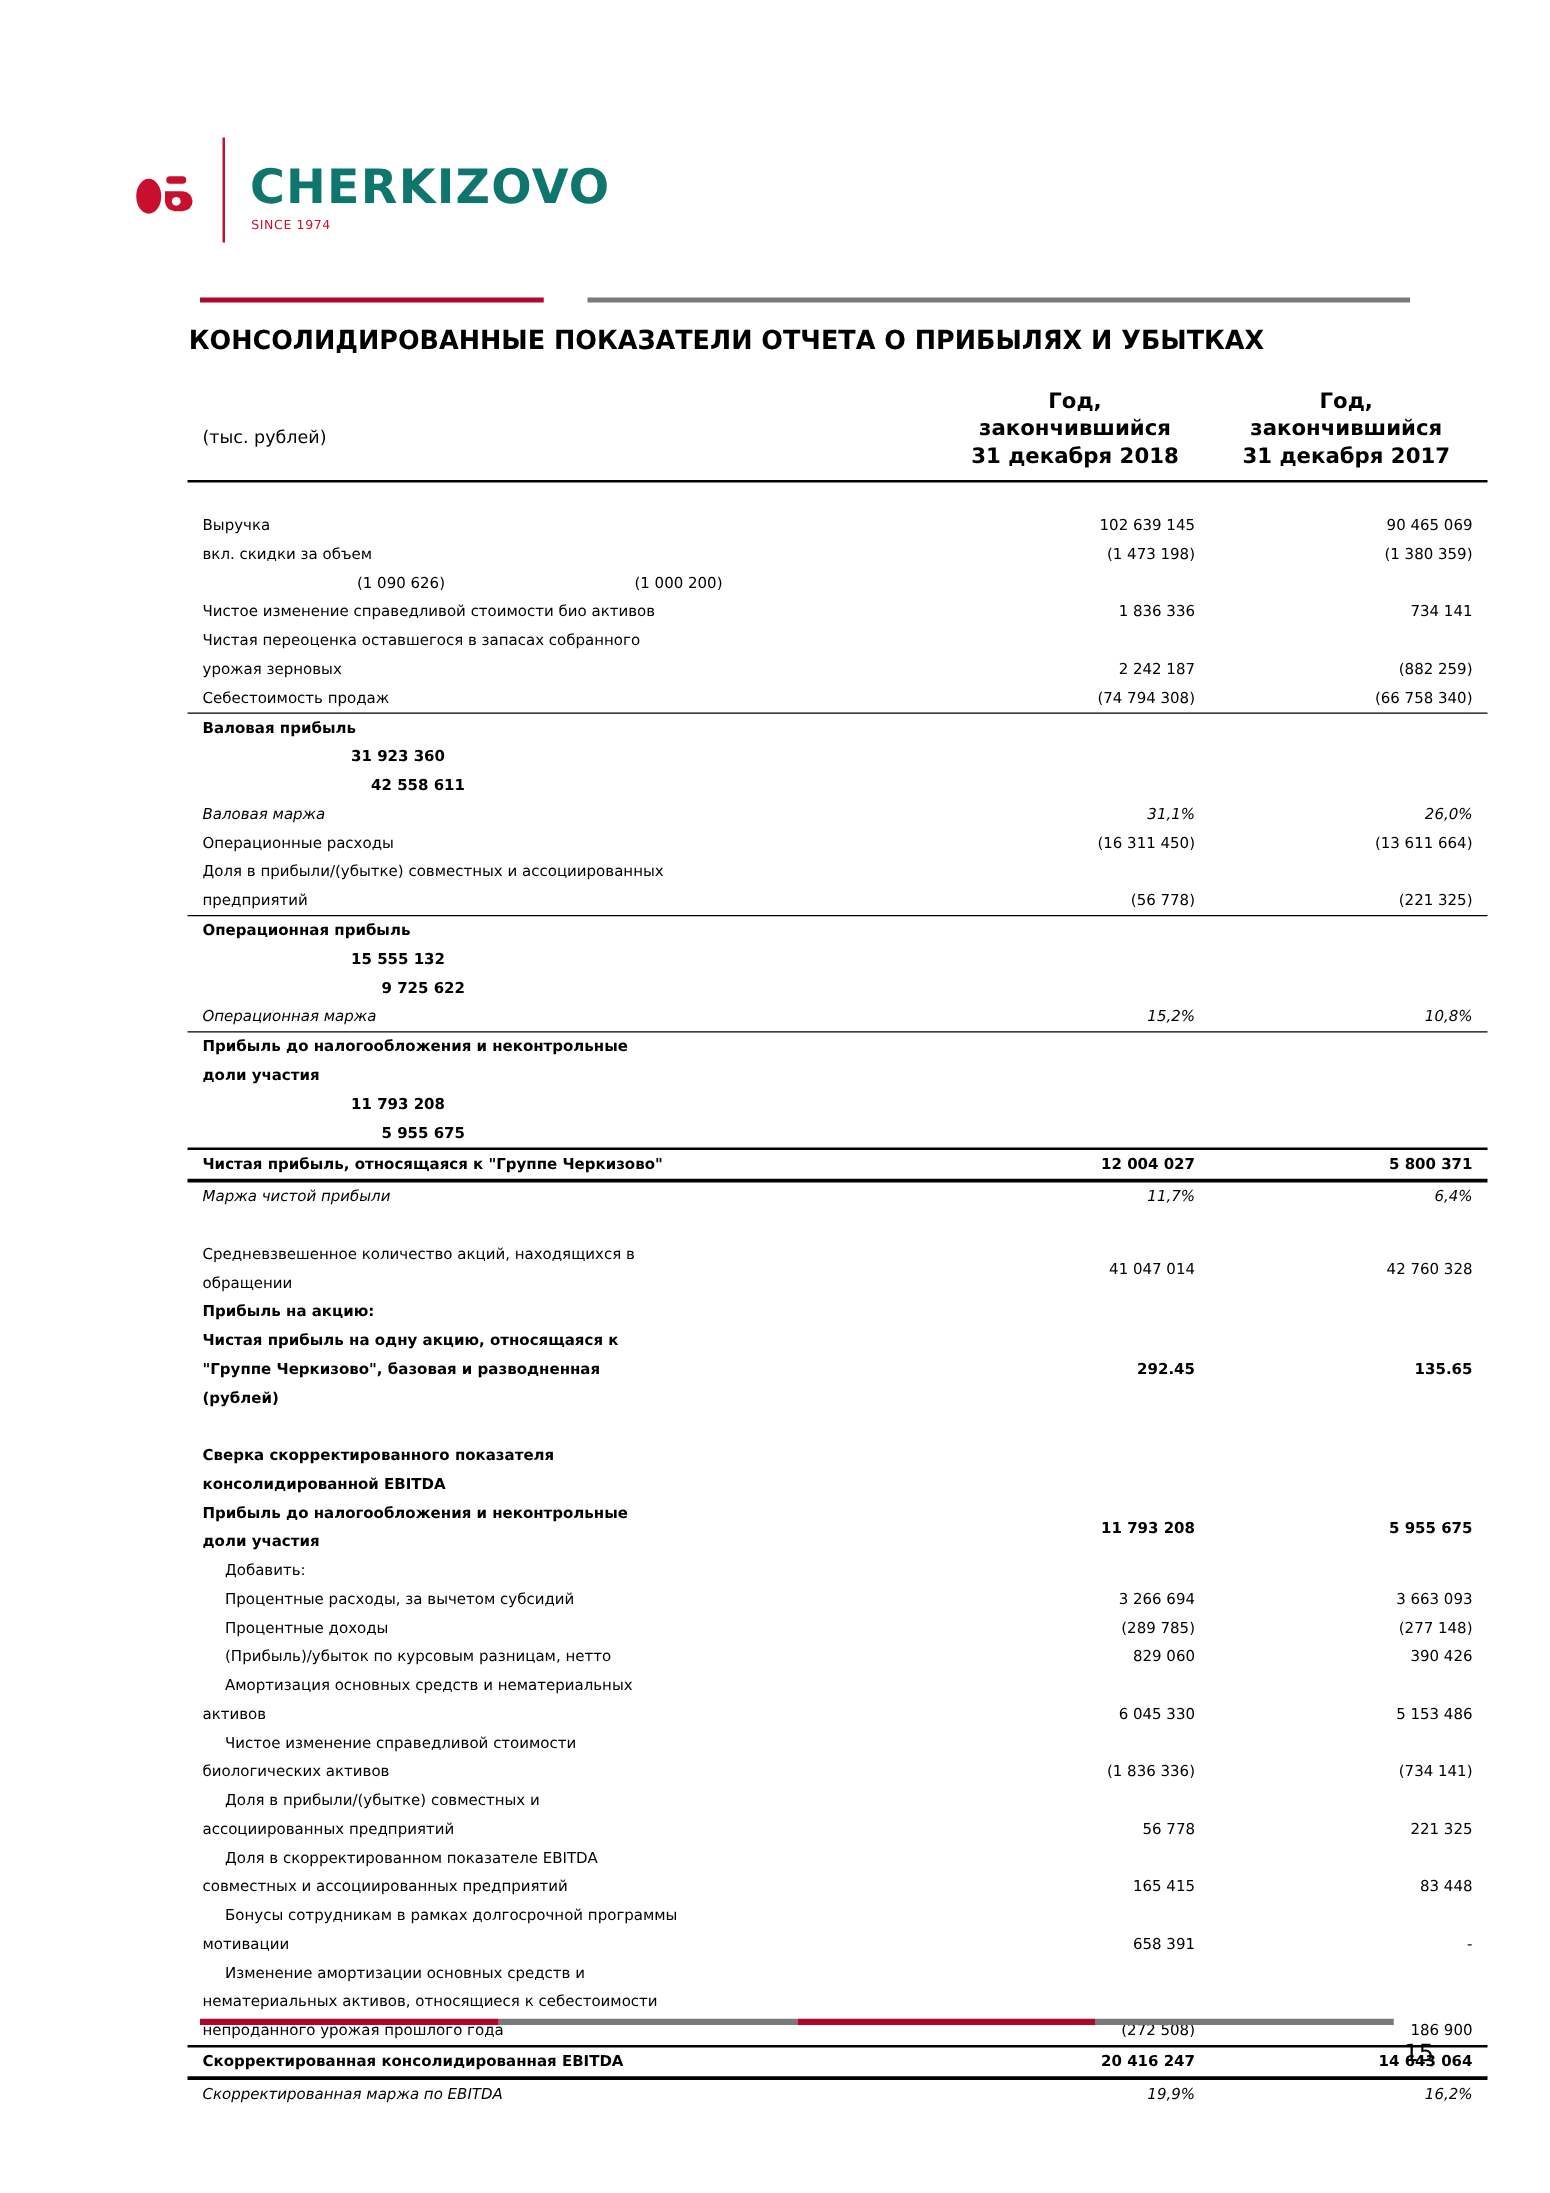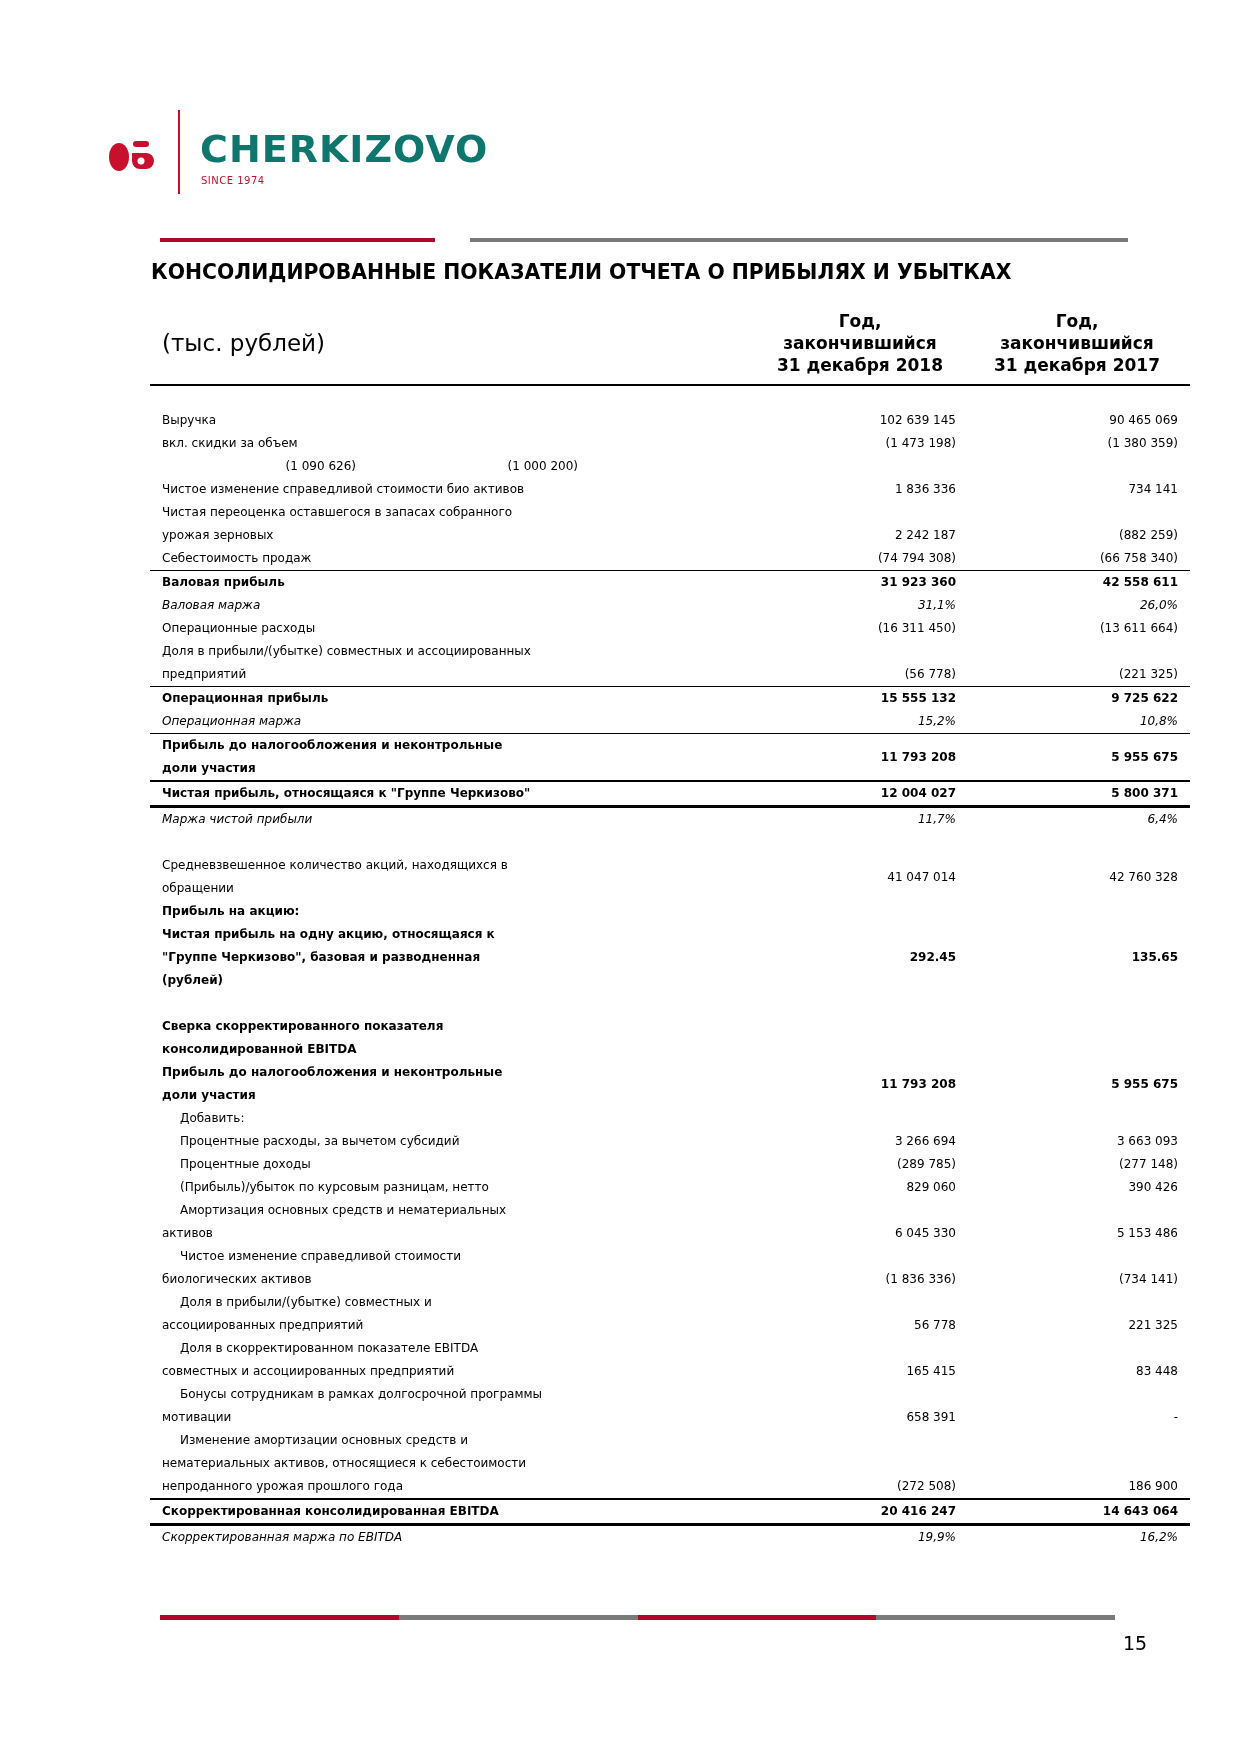--- a/index.html
+++ b/index.html
@@ -26,7 +26,7 @@
   
   .tbl { position: absolute; left: 150px; top: 310px; width: 1040px; }
   .hdr { position: relative; height: 74px; border-bottom: 2px solid #000; }
-  .hdr .unit { position: absolute; left: 12px; top: 20px; font-size: 23px; }
+  .hdr .unit { position: absolute; left: 12px; top: 32px; font-size: 14px; }
   .hdr .col { position: absolute; top: 0; width: 210px; text-align: center; font-weight: bold; font-size: 17px; line-height: 22px; }
   .hdr .c1 { left: 605px; }
   .hdr .c2 { left: 822px; }

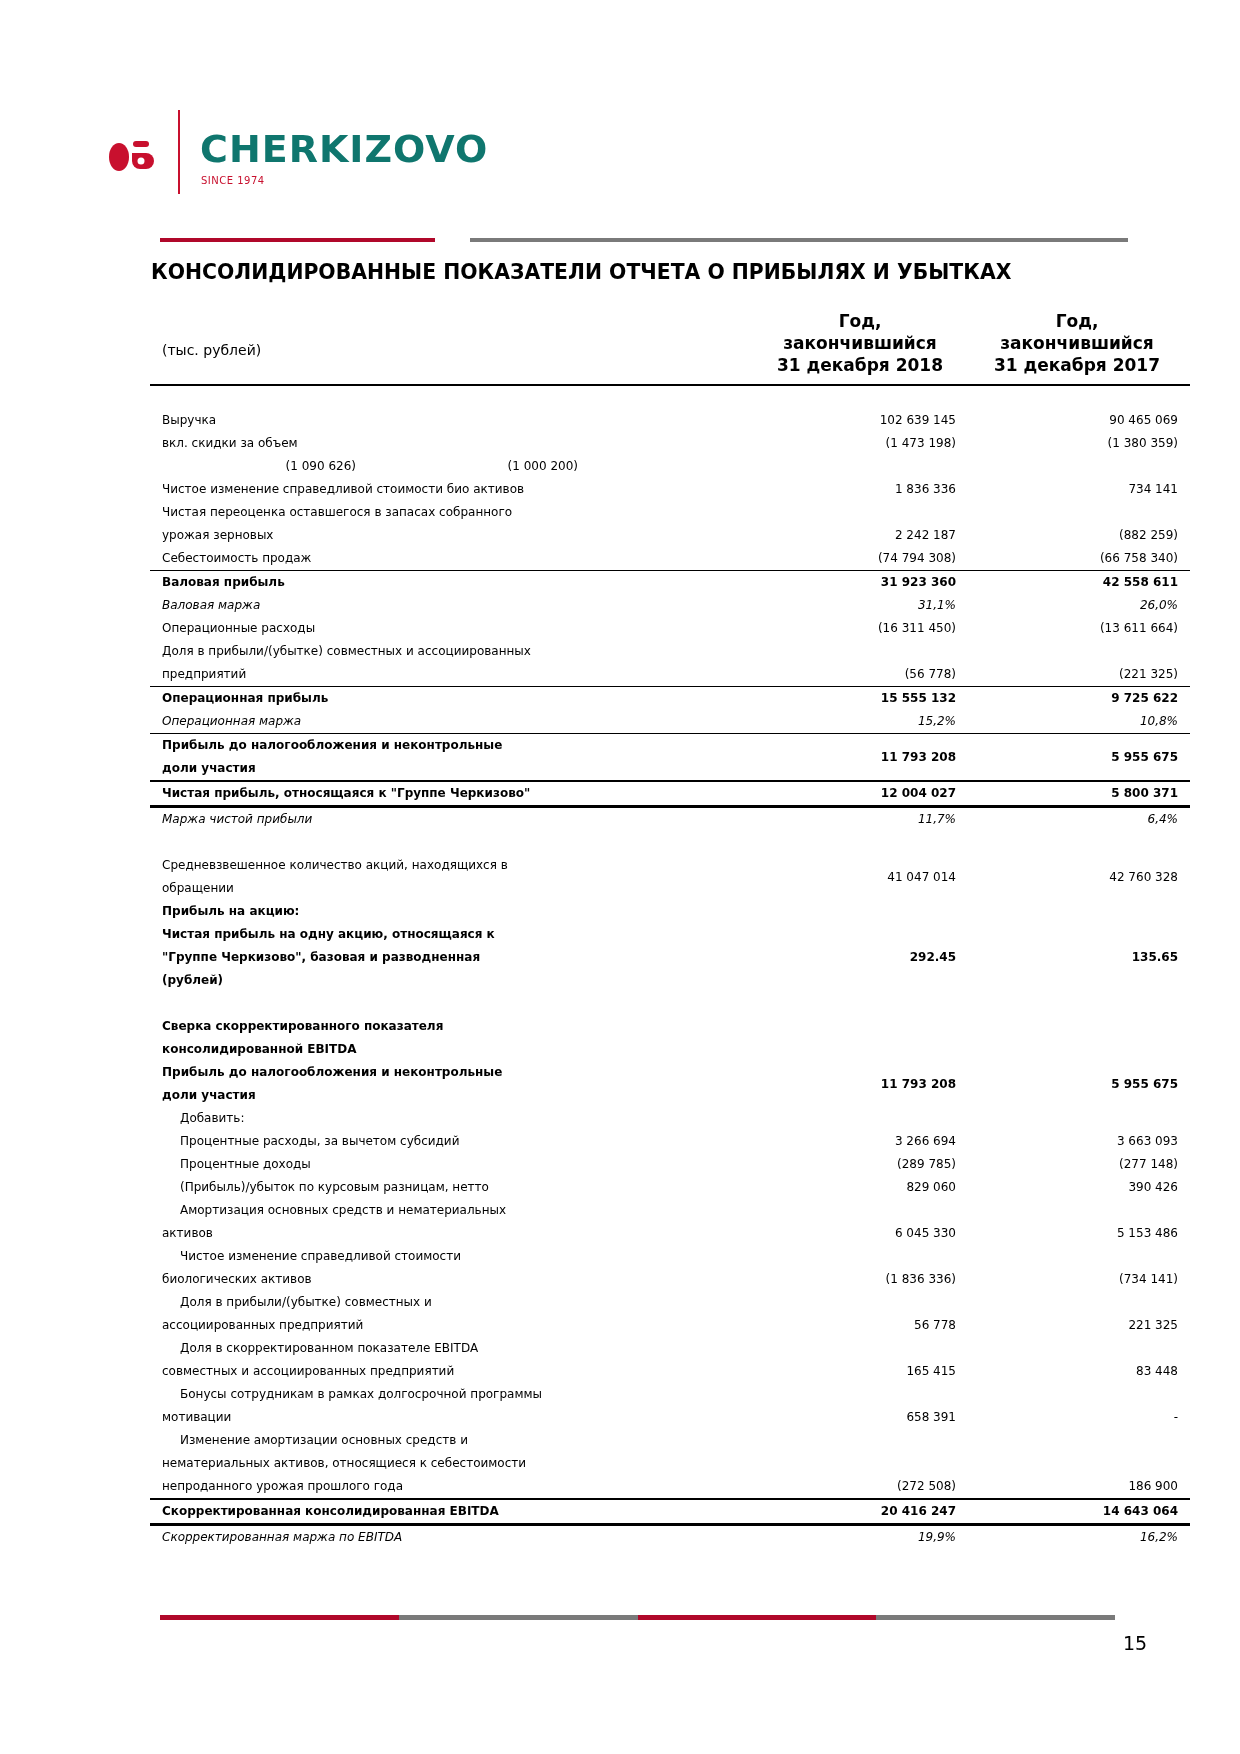--- a/index.html
+++ b/index.html
@@ -40,7 +40,7 @@
   .row.ital { font-style: italic; }
   .row.indent .lbl { padding-left: 30px; }
   .row.two .lbl .l2 { display: block; margin-left: -18px; }
-  .row.bt { border-top: 1.5px solid #000; }
+  .row.bt { border-top: 1.5px solid #000; flex-direction: column; }
   .row.bt2 { border-top: 2px solid #000; }
   .row.bb2 { border-bottom: 3px solid #000; }
   .spacer { height: 23px; }

